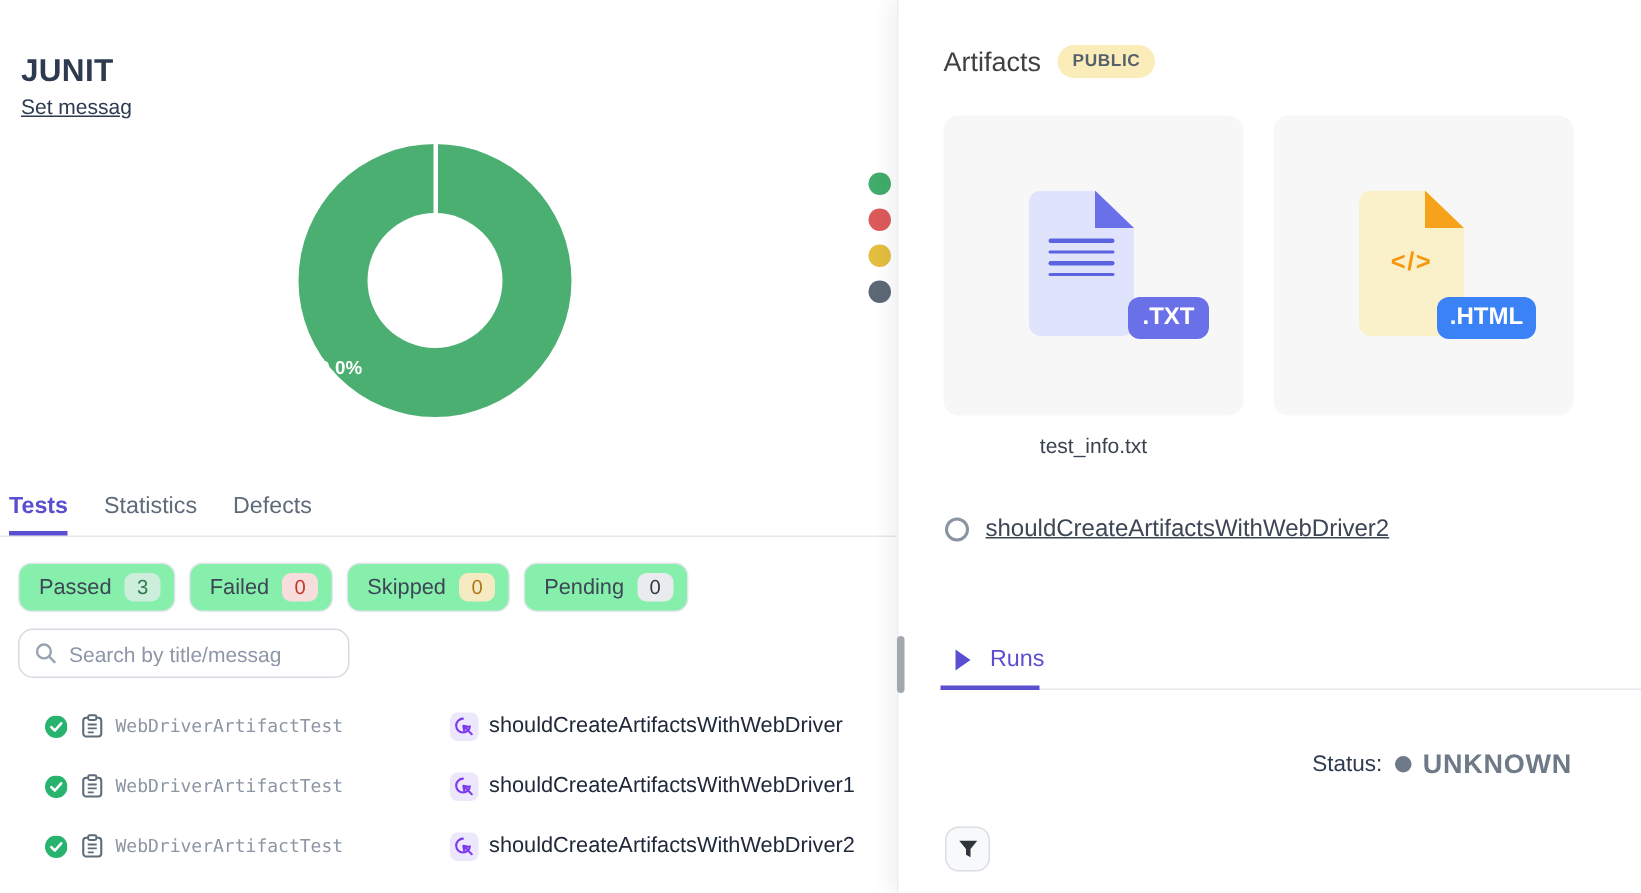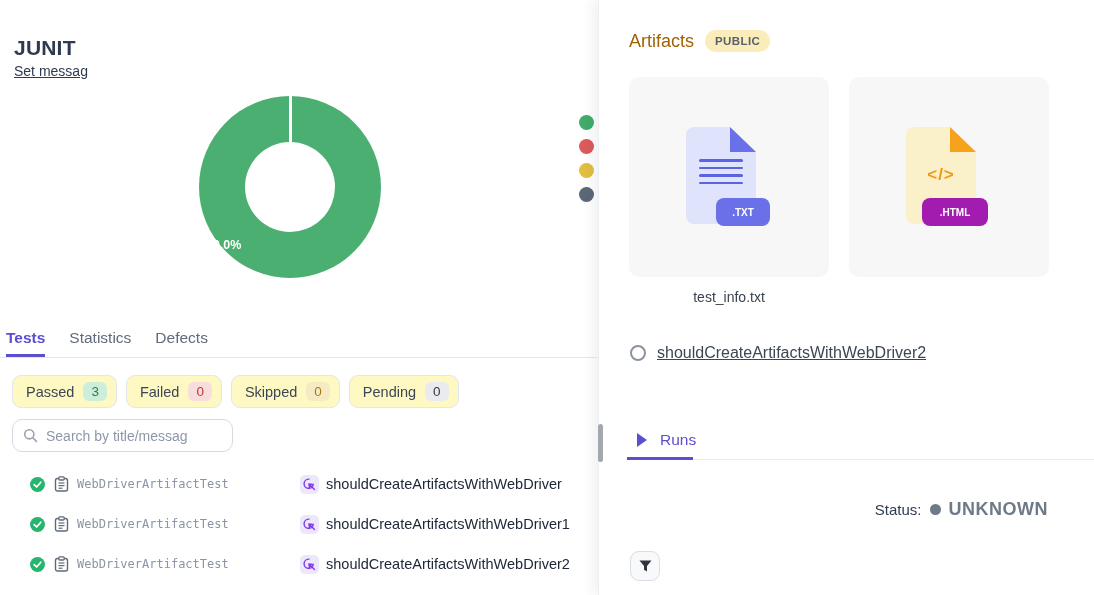--- a/index.html
+++ b/index.html
@@ -54,7 +54,7 @@
   .right-panel { position:absolute; left:598px; top:0; width:496px; height:595px; background:#fff;
     border-left:1px solid #eceef1; box-shadow:-7px 0 10px rgba(40,50,70,.06); z-index:10; }
   .rp-header { position:absolute; left:30px; top:30px; display:flex; align-items:center; gap:11px; }
-  .rp-title { font-size:18px; color:#a16207; }
+  .rp-title { font-size:18px; color:#404040; }
   .public-badge { background:#fbedb9; color:#57606d; font-size:11.5px; font-weight:bold; letter-spacing:.4px;
     padding:5px 10px; border-radius:12px; }
 

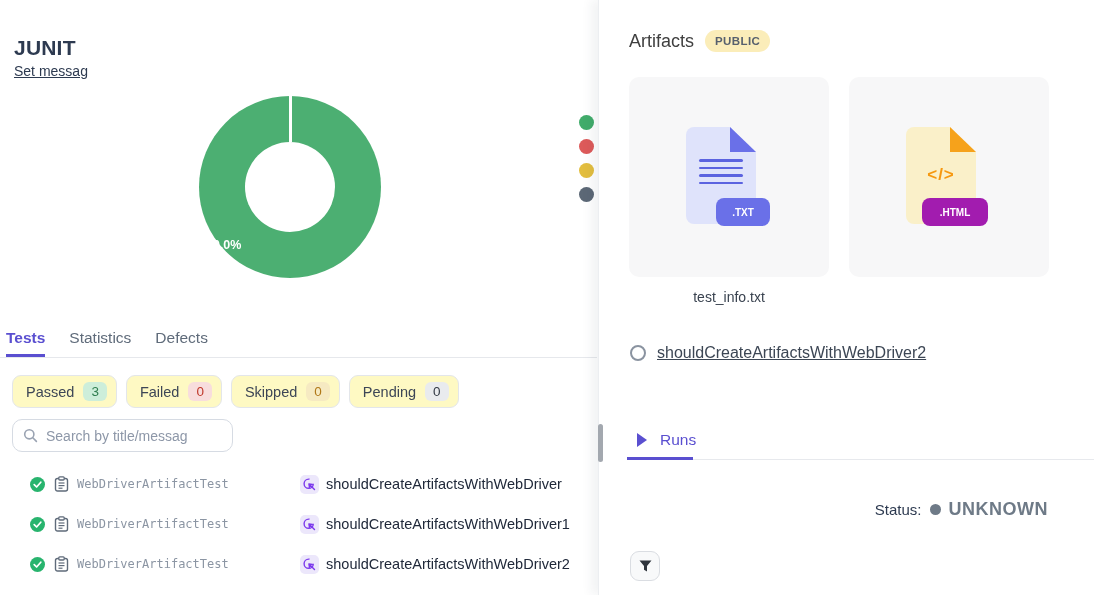--- a/index.html
+++ b/index.html
@@ -67,8 +67,8 @@
   .fold-txt { background:#6a70e8; } .fold-html { background:#f6a21b; }
   .tline { position:absolute; left:13px; width:44px; height:2.5px; border-radius:2px; background:#5b63e0; }
   .code-glyph { position:absolute; left:0; top:38px; width:100%; text-align:center; color:#f6980f; font-weight:bold; font-size:17px; letter-spacing:1px; }
-  .ext-badge { position:absolute; top:121px; height:28px; border-radius:8px; color:#fff; font-weight:bold; font-size:10px;
-    display:flex; align-items:center; justify-content:center; }
+  .ext-badge { position:absolute; top:121px; height:28px; border-radius:8px; color:#fff; font-weight:bold; font-size:16px;
+    display:flex; align-items:center; justify-content:center;margin-left:36px; }
   .ext-txt { left:87px; width:54px; background:#6a70e8; }
   .ext-html { left:73px; width:66px; background:#a21caf; }
   .file-name { position:absolute; top:289px; width:200px; text-align:center; font-size:14px; color:#39424f; }

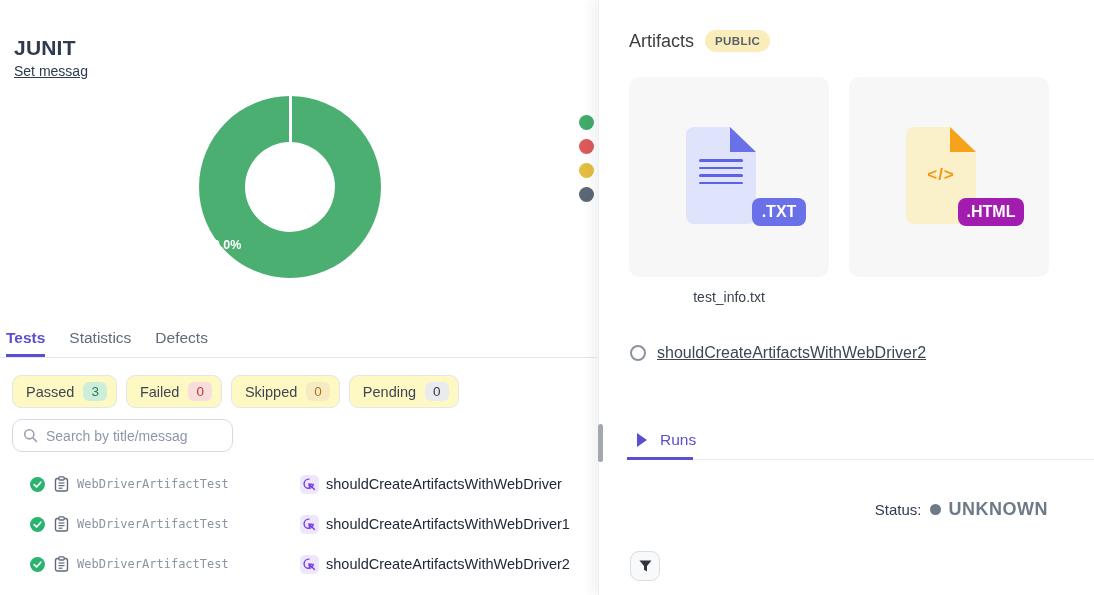--- a/index.html
+++ b/index.html
@@ -70,7 +70,7 @@
   .ext-badge { position:absolute; top:121px; height:28px; border-radius:8px; color:#fff; font-weight:bold; font-size:16px;
     display:flex; align-items:center; justify-content:center;margin-left:36px; }
   .ext-txt { left:87px; width:54px; background:#6a70e8; }
-  .ext-html { left:73px; width:66px; background:#a21caf; }
+  .ext-html { left:73px; width:66px; background:#3b82f6; }
   .file-name { position:absolute; top:289px; width:200px; text-align:center; font-size:14px; color:#39424f; }
   .fn-1 { left:30px; } .fn-2 { left:250px; }
 

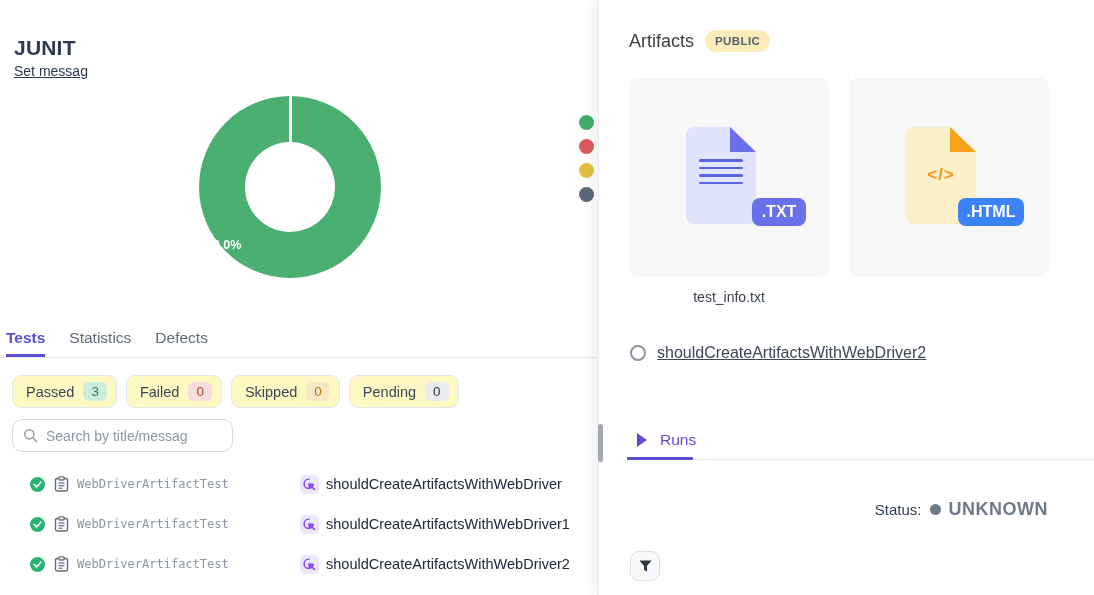--- a/index.html
+++ b/index.html
@@ -26,7 +26,7 @@
   .tab.active { color:#5a4fd0; border-bottom:3px solid #5a4fd0; font-weight:bold; }
 
   .chips { position:absolute; left:12px; top:375px; display:flex; gap:9px; }
-  .chip { display:flex; align-items:center; gap:9px; height:33px; padding:0 9px 0 13px; background:#fef9c3;
+  .chip { display:flex; align-items:center; gap:9px; height:33px; padding:0 9px 0 13px; background:#86efac;
     border:1px solid #e3e6ea; border-radius:9px; font-size:14.5px; color:#3d4656; cursor:pointer; }
   .chip-badge { border-radius:6px; padding:2px 8px; font-size:13.5px; }
   .badge-passed { background:#cdeeda; color:#2e7d4f; }

